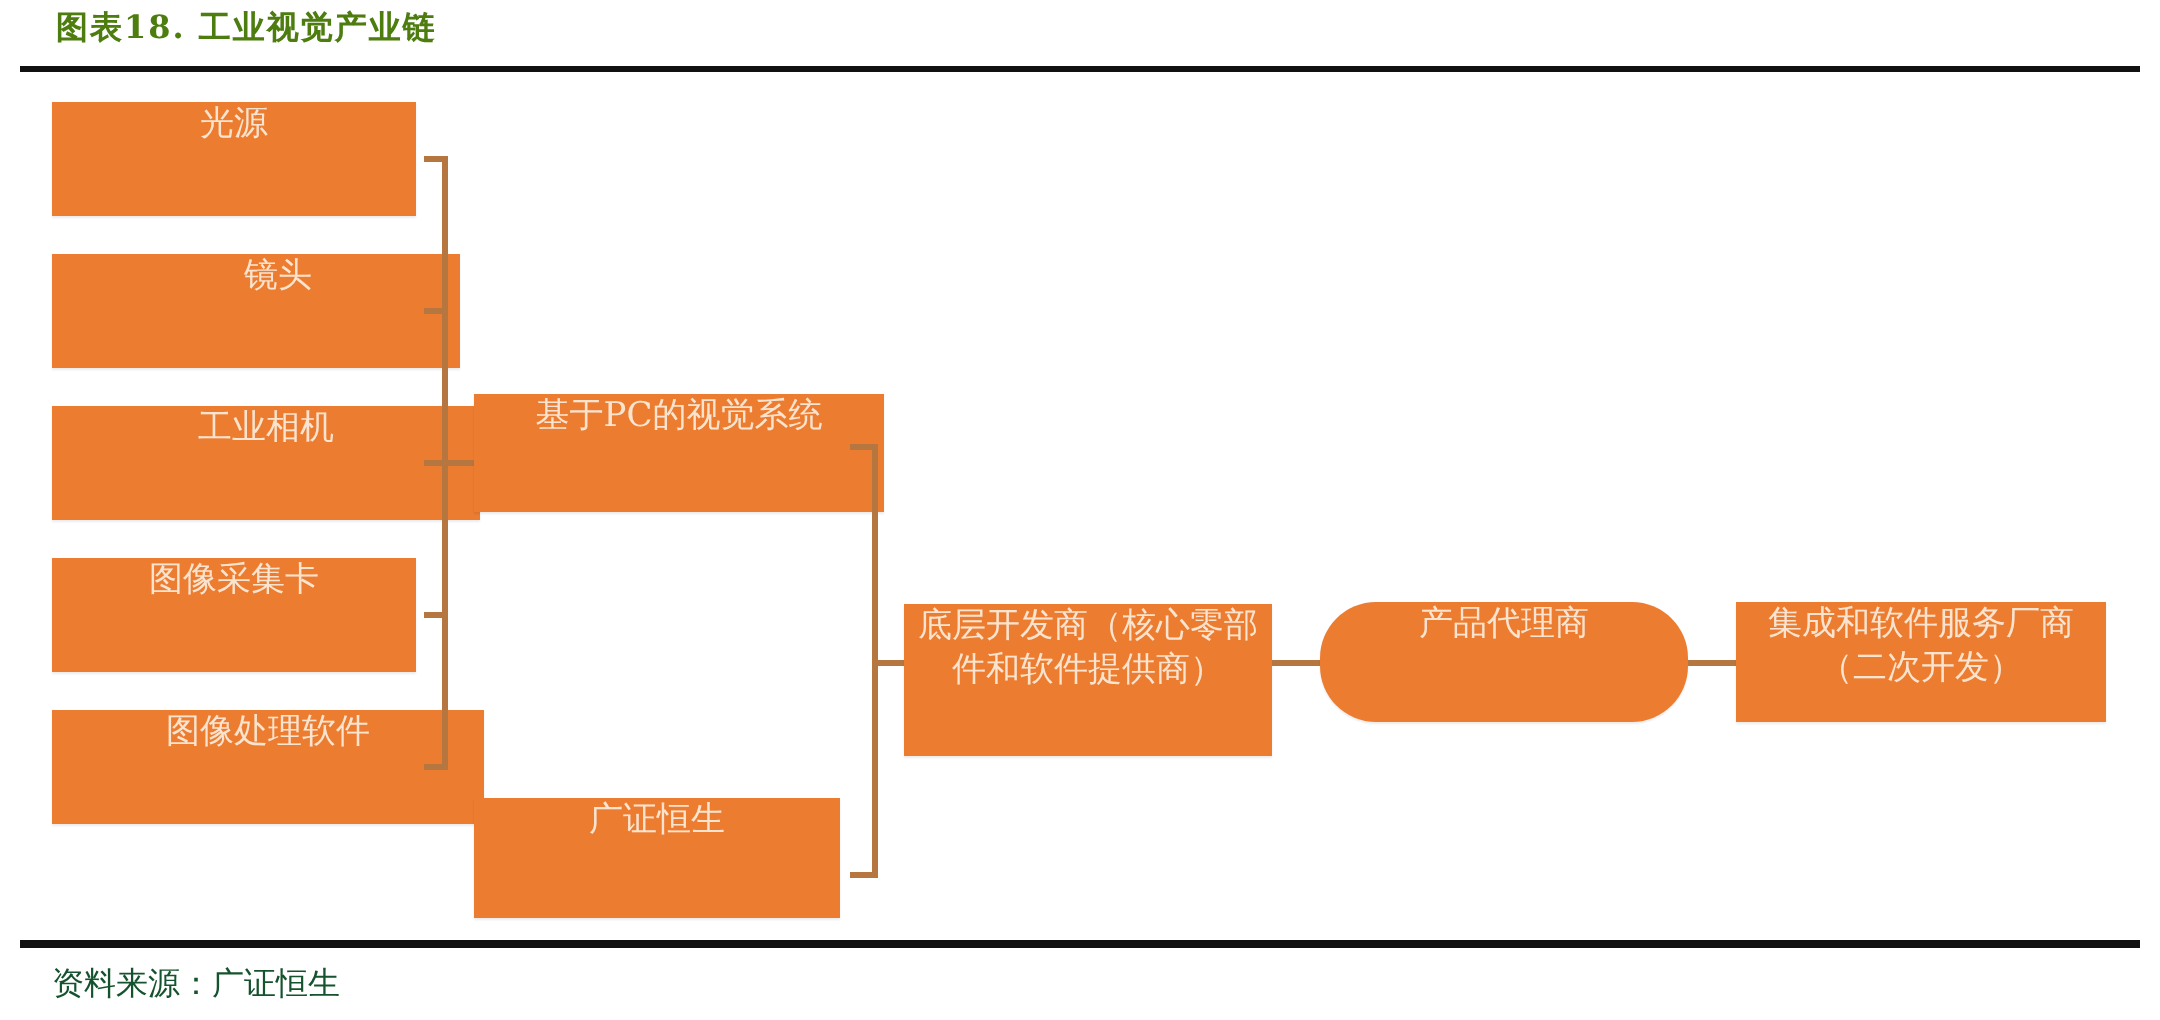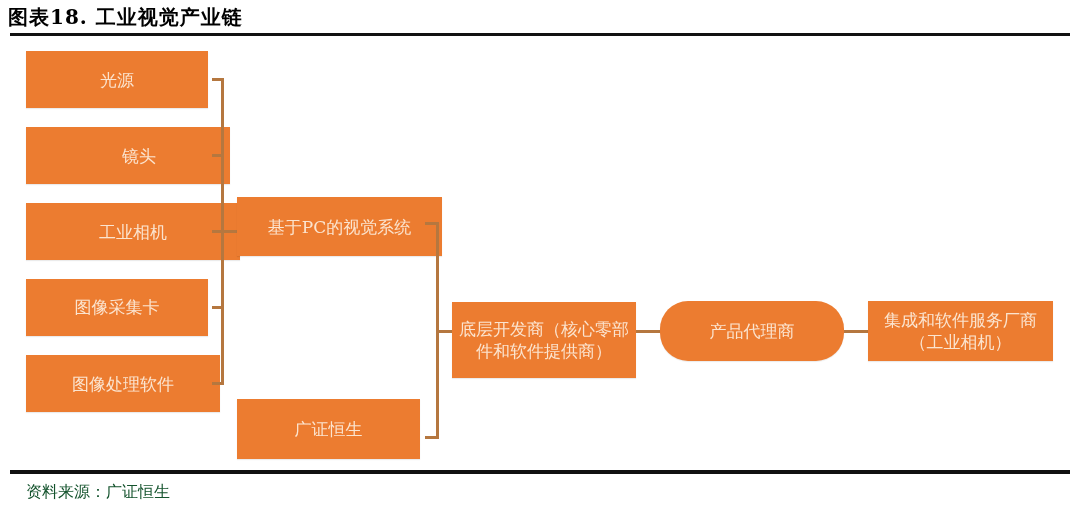--- a/index.html
+++ b/index.html
@@ -5,7 +5,7 @@
   html, body { margin:0; padding:0; background:#ffffff; }
   body { width:1080px; height:510px; position:relative; overflow:hidden;
          font-family: "DejaVu Serif", "Liberation Serif", serif; }
-  .title { position:absolute; left:8px; top:4px; font-size:20px; font-weight:bold; color:#000000; letter-spacing:1px; }
+  .title { position:absolute; left:28px; top:4px; font-size:16px; font-weight:bold; color:#4d7c0f; letter-spacing:1px; }
   .rule-top { position:absolute; left:10px; top:33px; width:1060px; height:3px; background:#111; }
   .rule-bot { position:absolute; left:10px; top:470px; width:1060px; height:4px; background:#111; }
   .source { position:absolute; left:26px; top:482px; font-size:16px; color:#14532d; }

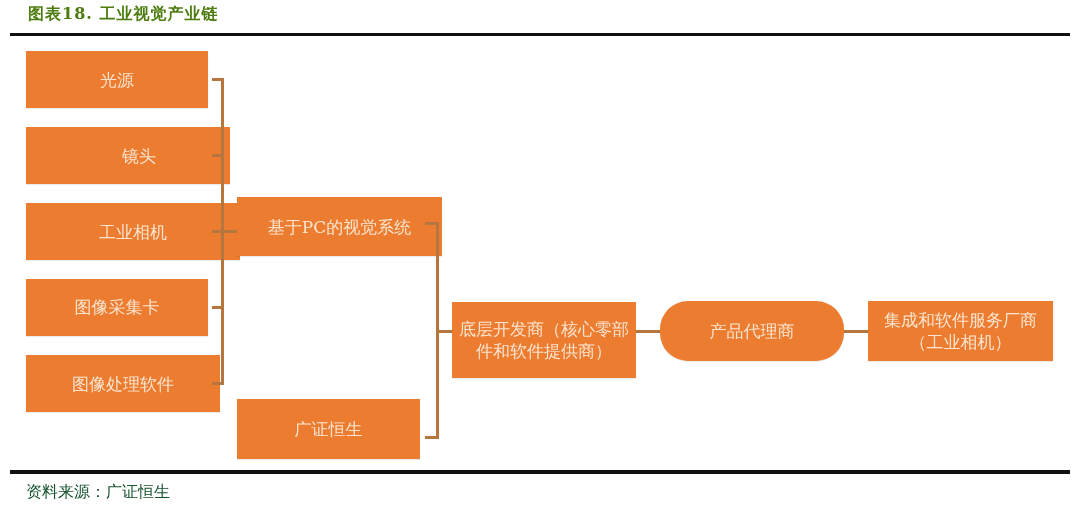--- a/index.html
+++ b/index.html
@@ -9,7 +9,7 @@
   .rule-top { position:absolute; left:10px; top:33px; width:1060px; height:3px; background:#111; }
   .rule-bot { position:absolute; left:10px; top:470px; width:1060px; height:4px; background:#111; }
   .source { position:absolute; left:26px; top:482px; font-size:16px; color:#14532d; }
-  .box { position:absolute; background:#ec7c30; color:#fbe4cf; display:flex; align-items:center;
+  .box { position:absolute; background:#ec7c30; color:#fbe4cf; display:flex; 
          justify-content:center; text-align:center; font-size:17px; line-height:22px;
          box-shadow: 0 1px 1px rgba(0,0,0,0.08); }
   .line { position:absolute; background:#b5773f; }

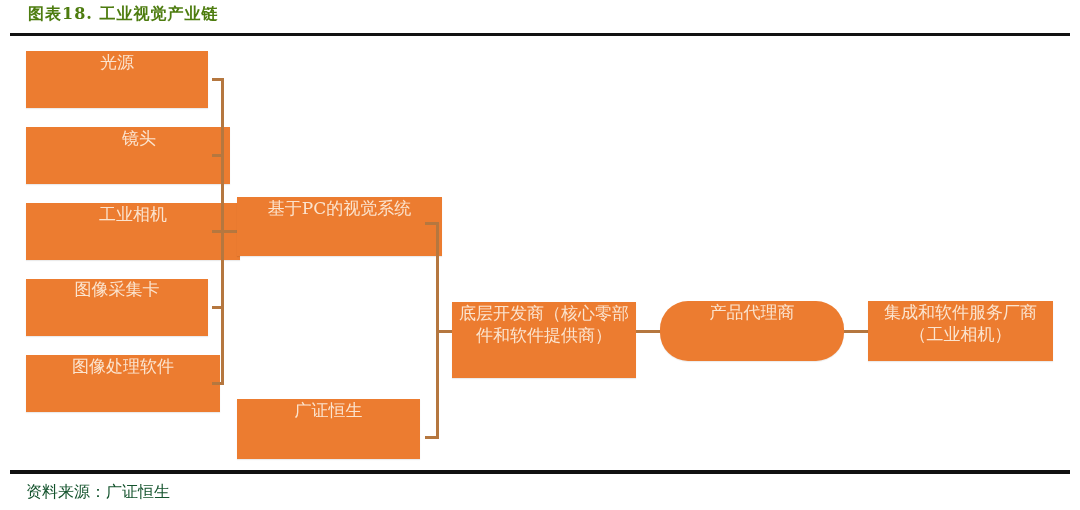--- a/index.html
+++ b/index.html
@@ -65,7 +65,7 @@
   </div>
 <div class="line" style="left:844px;top:330px;width:24px;height:3px;"></div>
 <div class="box" style="left:868px;top:301px;width:185px;height:60px;padding:0 4px;box-sizing:border-box;">
-  <span>集成和软件服务厂商（工业相机）</span>
+  <span>集成和软件服务厂商（二次开发）</span>
   </div>
 
 <div class="rule-bot"></div>

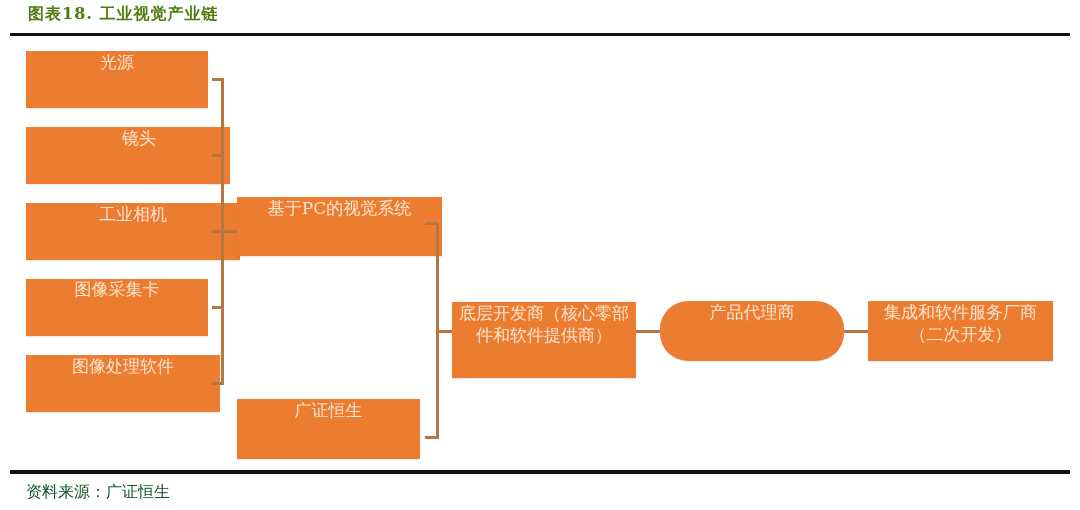--- a/index.html
+++ b/index.html
@@ -32,7 +32,7 @@
 <div class="box" style="left:26px;top:279px;width:182px;height:57px;font-family:Liberation Serif, serif;">
   <span>图像采集卡</span>
   </div>
-<div class="box" style="left:26px;top:355px;width:194px;height:57px;">
+<div class="box" style="left:26px;top:355px;width:216px;height:57px;">
   <span>图像处理软件</span>
   </div>
 

